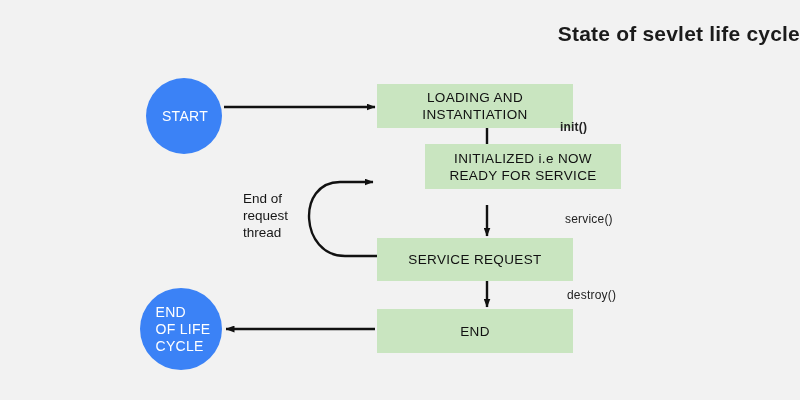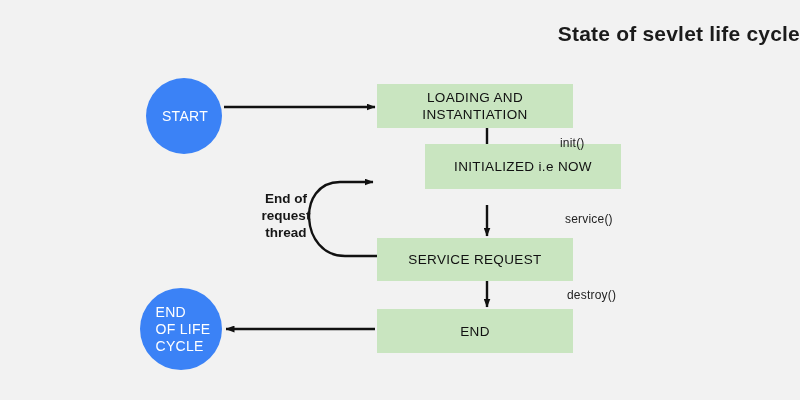--- a/index.html
+++ b/index.html
@@ -105,7 +105,7 @@
     letter-spacing: 0.2px;
     white-space: nowrap;
   }
-  #label-init    { left: 560px; top: 136px; }
+  #label-init    { left: 560px; top: 120px; font-weight: bold; }
   #label-service { left: 565px; top: 212px; }
   #label-destroy { left: 567px; top: 288px; }
 

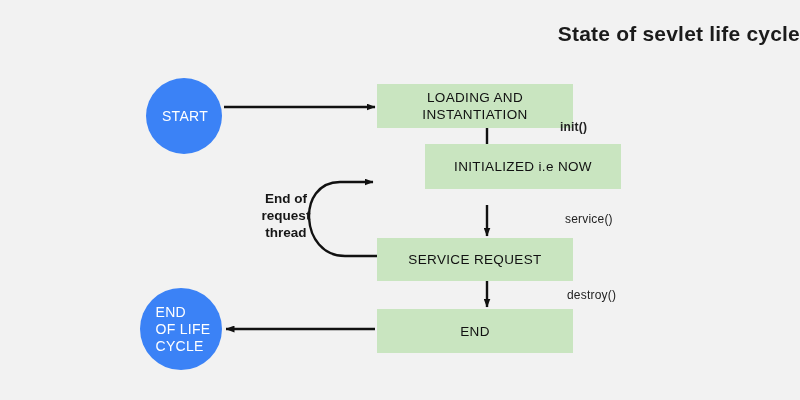--- a/index.html
+++ b/index.html
@@ -170,6 +170,7 @@
   <div class="box" id="box-init">
     <span>
       <span>INITIALIZED i.e NOW</span><br>
+      <span>READY FOR SERVICE</span>
     </span>
   </div>
 

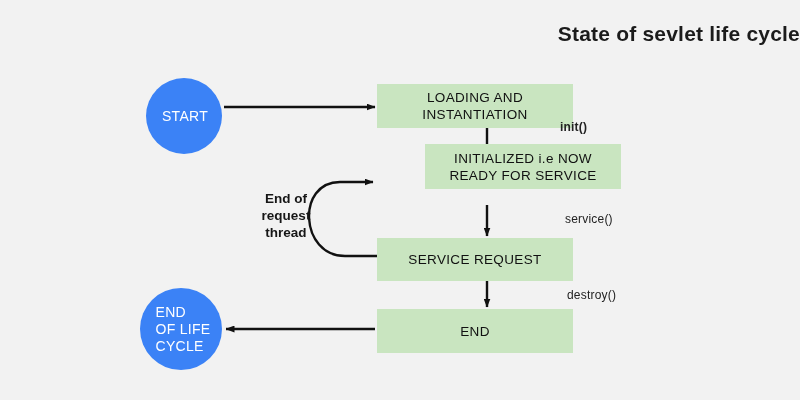--- a/index.html
+++ b/index.html
@@ -115,10 +115,10 @@
     top: 190px;
     width: 86px;
     font-size: 13.5px;
-    font-weight: bold;
+    font-weight: normal;
     line-height: 17px;
     color: #161616;
-    text-align: center;
+    text-align: left;
   }
 
   

